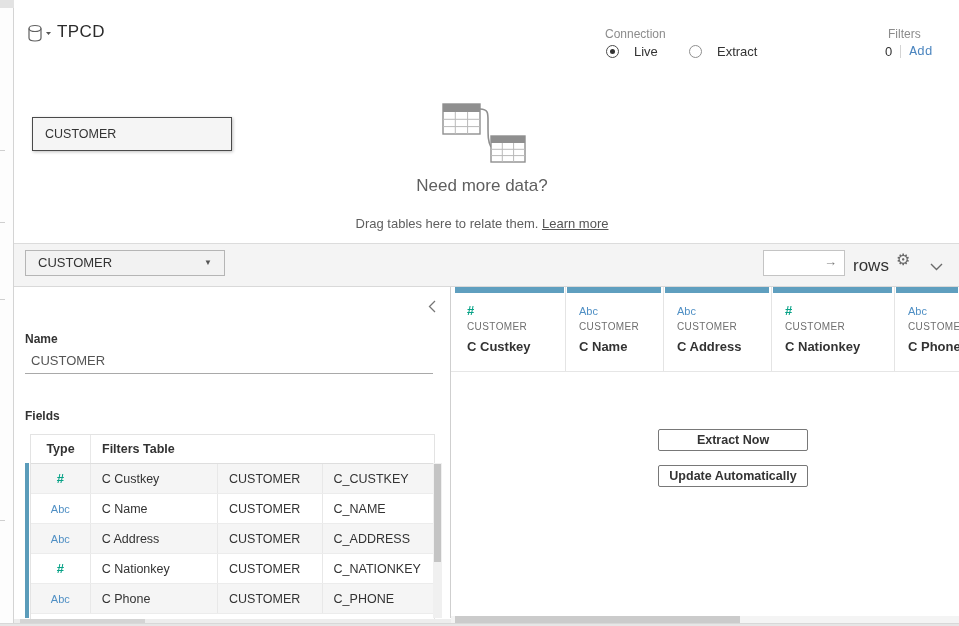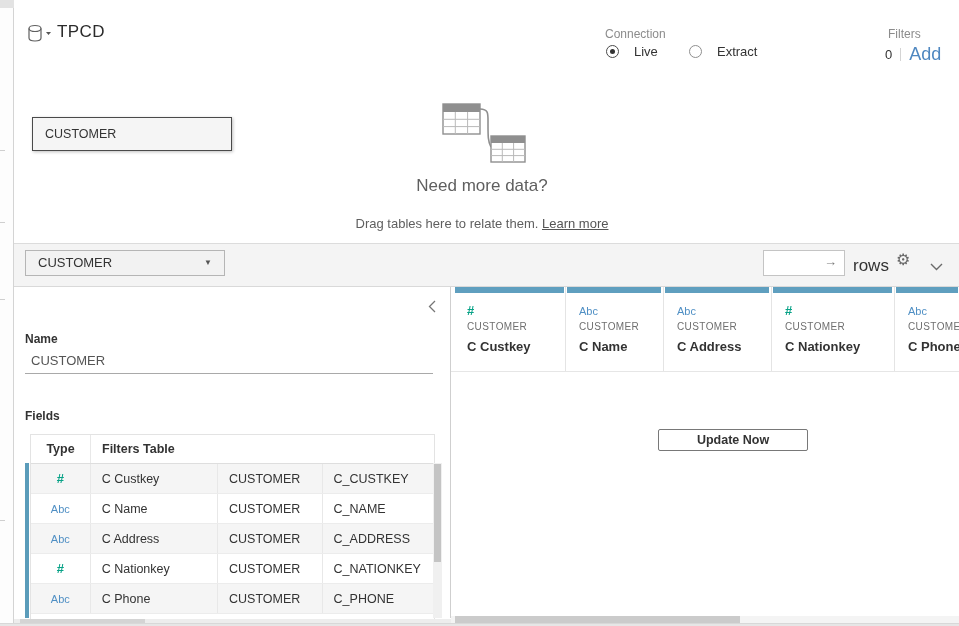--- a/index.html
+++ b/index.html
@@ -29,7 +29,7 @@
   #filters-row { left:885px; top:44px; display:flex; align-items:center; }
   #filters-count { font-size:13px; color:#333; }
   .vdiv { width:1px; height:13px; background:#d4d4d4; margin:0 8px; }
-  #filters-add { font-size:18px; color:#4e87c0; cursor:pointer; }
+  #filters-add { font-size:13px; color:#4e87c0; cursor:pointer;font-family:Liberation Mono, monospace; }
 
   
   #table-node { left:32px; top:117px; width:200px; height:34px; background:#f5f5f5;

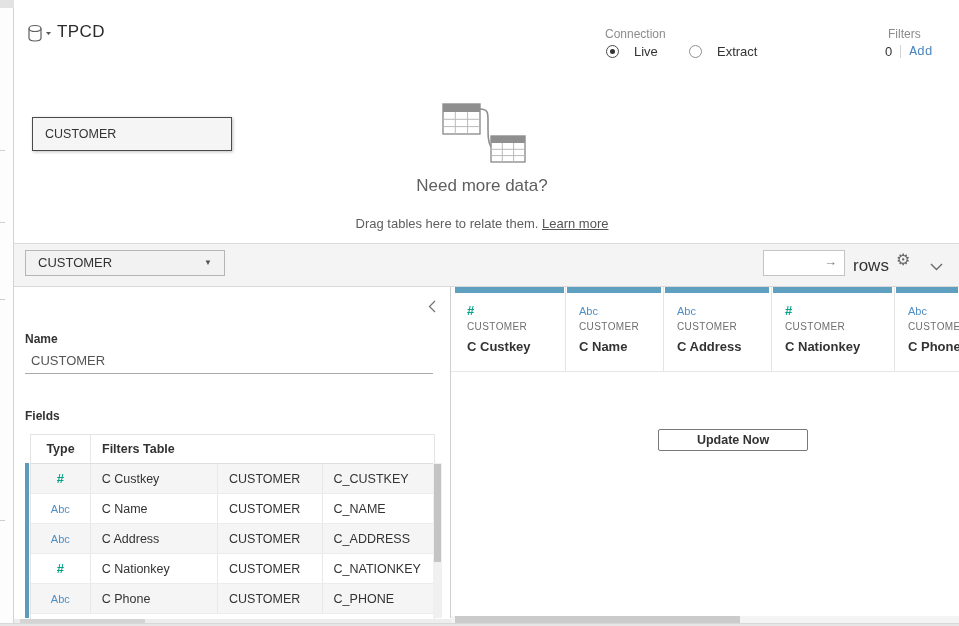--- a/index.html
+++ b/index.html
@@ -296,7 +296,7 @@
   </div>
   <div id="grid-header-border"></div>
 
-  <button id="update-now" class="upd-btn">Update Now</button>
+  <button id="update-now" class="upd-btn">Extract Now</button>
 </div>
 
 <div id="fields-hscroll" class="abs">

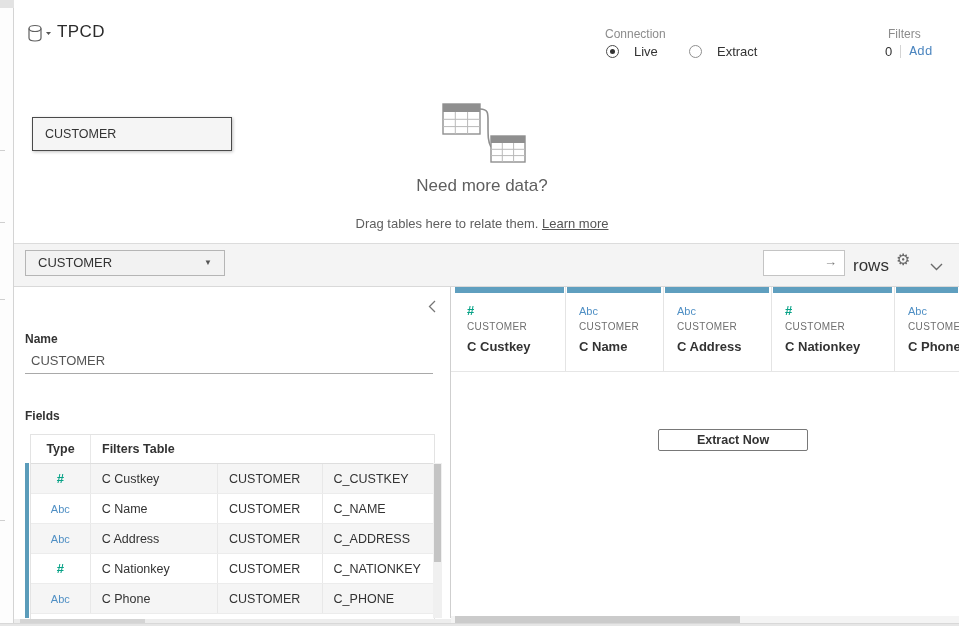--- a/index.html
+++ b/index.html
@@ -297,6 +297,7 @@
   <div id="grid-header-border"></div>
 
   <button id="update-now" class="upd-btn">Extract Now</button>
+  <button id="update-auto" class="upd-btn">Update Automatically</button>
 </div>
 
 <div id="fields-hscroll" class="abs">

